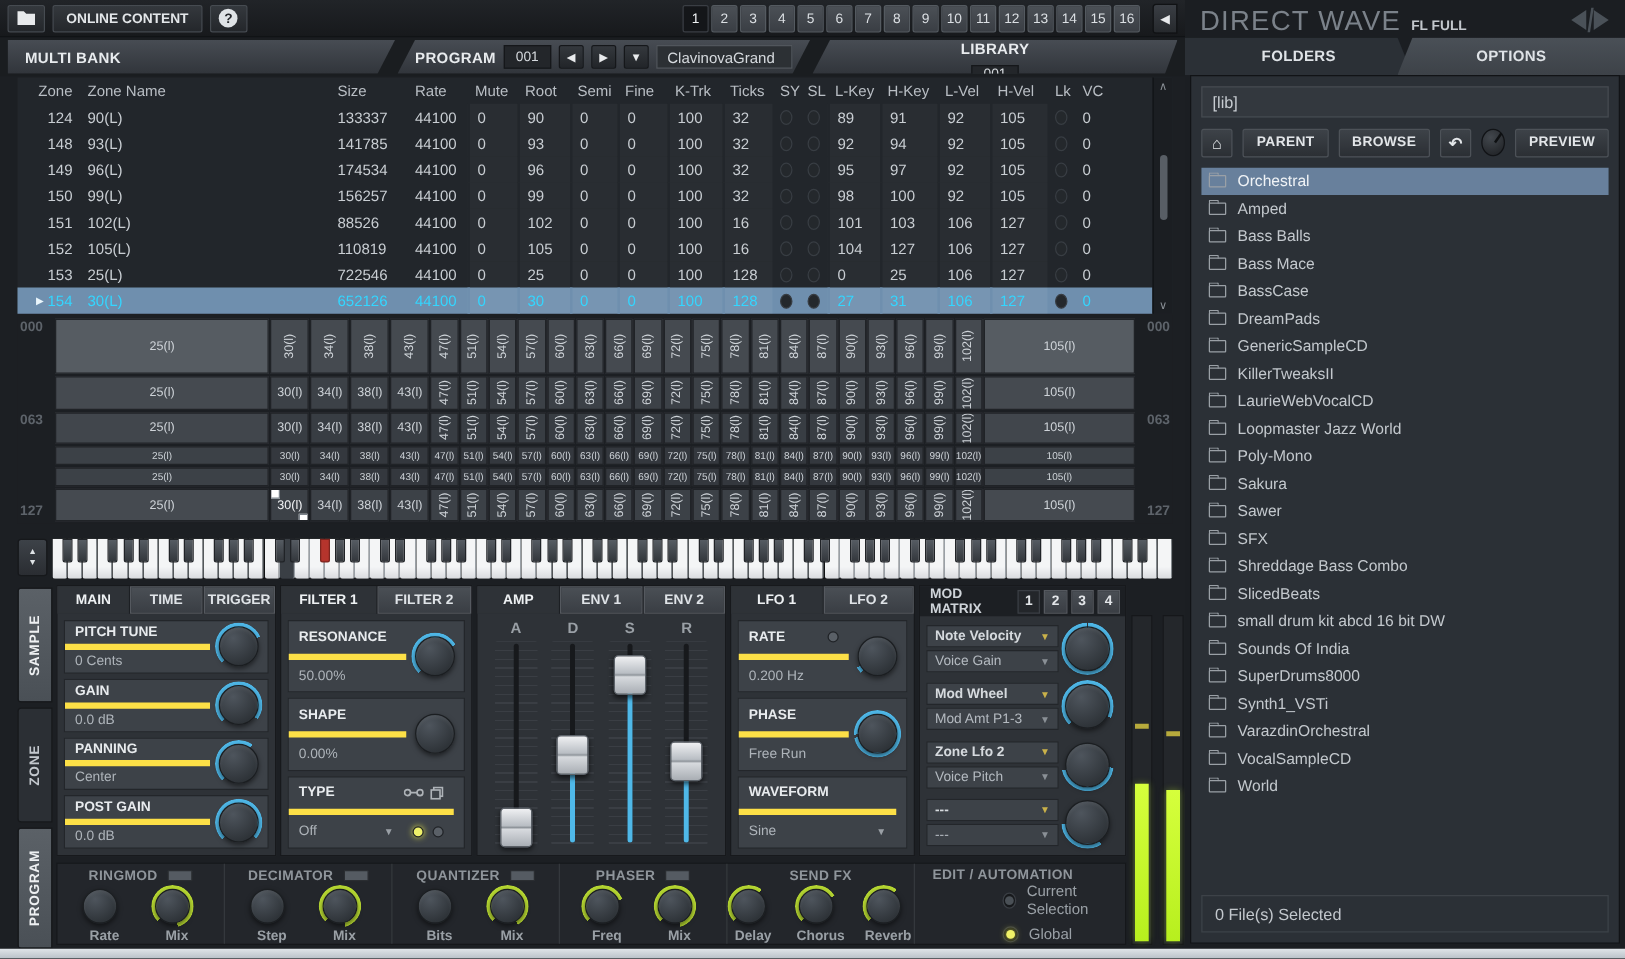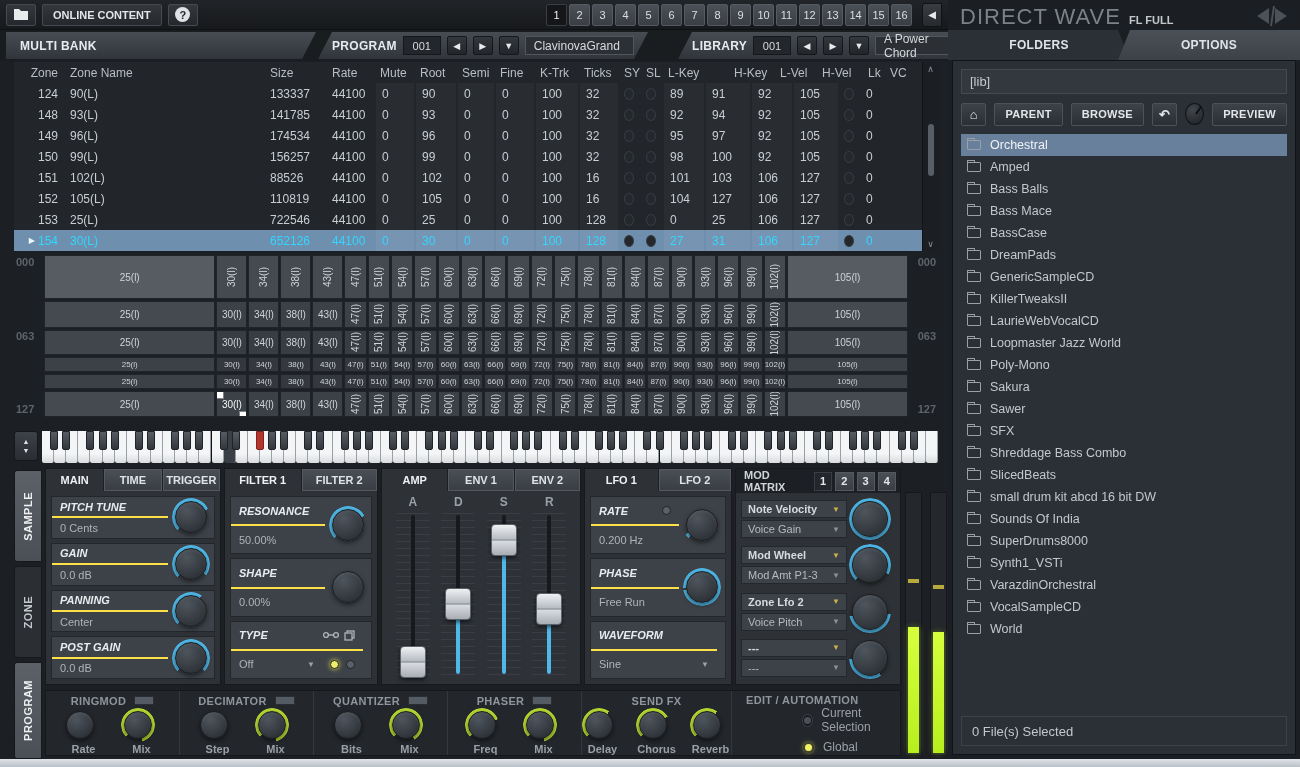--- a/index.html
+++ b/index.html
@@ -26,7 +26,7 @@
   .bseg .seg-title { font-weight:bold; font-size:12px; color:#e8ebee; letter-spacing:.3px; }
   .seg-multibank { left:6px; width:310px; clip-path:polygon(0 0, 100% 0, calc(100% - 14px) 100%, 0 100%); }
   .seg-program  { left:318px; width:330px; clip-path:polygon(14px 0, 100% 0, calc(100% - 14px) 100%, 0 100%); }
-  .seg-library  { left:678px; width:292px; clip-path:polygon(14px 0, 100% 0, calc(100% - 10px) 100%, 0 100%); }
+  .seg-library  { left:650px; width:292px; clip-path:polygon(14px 0, 100% 0, calc(100% - 10px) 100%, 0 100%);flex-direction:column; }
   .numbox { width:38px; height:19px; background:#23262a; border:1px solid #15171a; color:#d6dade; display:flex; align-items:center; justify-content:center; font-size:11px; }
   .arrbtn { width:20px; height:19px; background:linear-gradient(#34383d,#222529); border:1px solid #15171a; border-radius:2px; color:#e8eaec; font-size:9px; display:flex; align-items:center; justify-content:center; }
   .namebox { height:19px; flex:1; background:#2c3034; border:1px solid #51565c; color:#d6dade; display:flex; align-items:center; padding:0 8px; font-size:12px; }

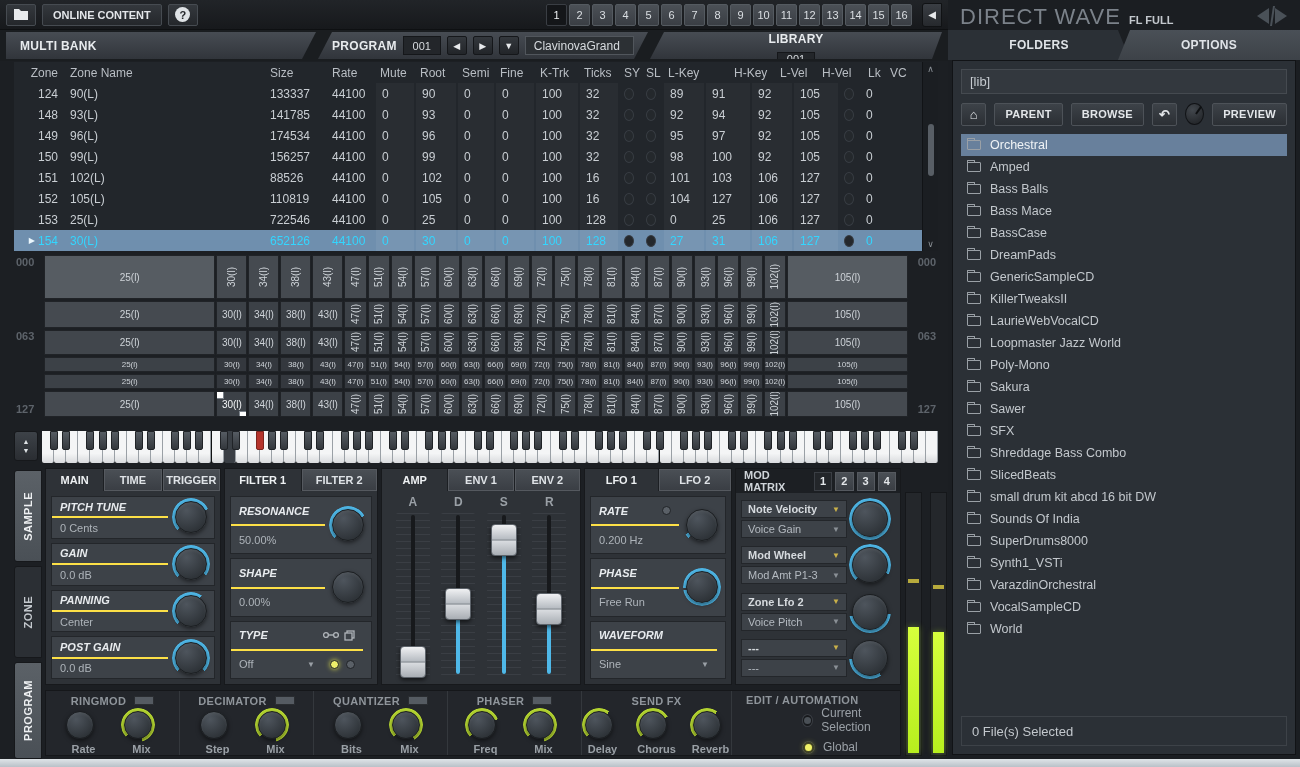--- a/index.html
+++ b/index.html
@@ -248,7 +248,7 @@
               <div class="tcell " style="flex: 0 0 22px;">SY</div>
               <div class="tcell " style="flex: 0 0 22px;">SL</div>
               <div class="tcell " style="flex: 0 0 42px;">L-Key</div>
-              <div class="tcell " style="flex: 0 0 46px; margin-left: 24px;">H-Key</div>
+              <div class="tcell " style="flex: 0 0 46px;">H-Key</div>
               <div class="tcell " style="flex: 0 0 42px;">L-Vel</div>
               <div class="tcell " style="flex: 0 0 46px;">H-Vel</div>
               <div class="tcell " style="flex: 0 0 22px;">Lk</div>

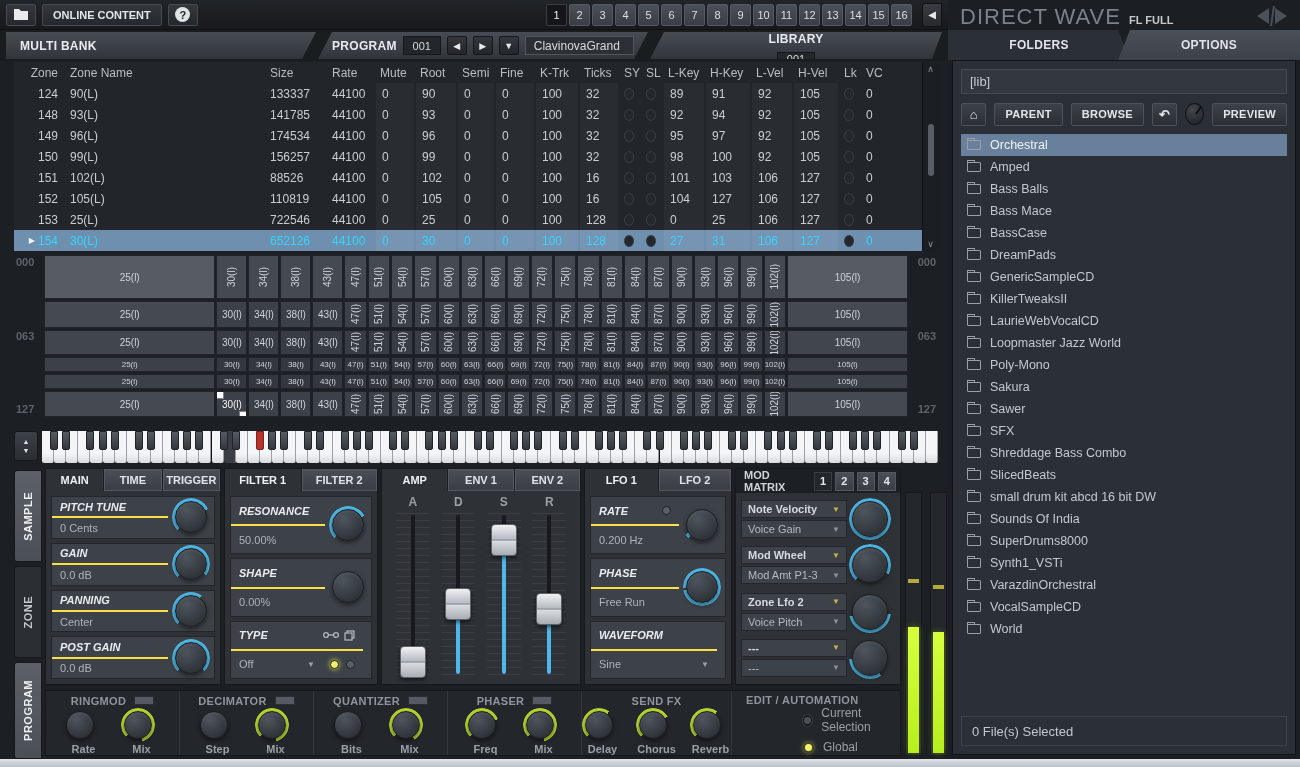--- a/index.html
+++ b/index.html
@@ -85,7 +85,7 @@
   .etab.active { background:#2e3237; border-color:#2e3237; color:#eef1f3; }
   .econtent { flex:1; padding:5px; display:flex; flex-direction:column; gap:4px; }
   .param { position:relative; flex:1; background:#3d4248; border:1px solid #23262a; padding-right:46px; display:flex; flex-direction:column; }
-  .param .plabel { flex:1; display:flex; align-items:center; gap:5px; padding:0 8px; font-weight:bold; font-size:11px; color:#e8ebee; border-bottom:2px solid #fde047;font-style:italic; }
+  .param .plabel { flex:1; display:flex; align-items:center; gap:5px; padding:0 8px; font-weight:bold; font-size:11px; color:#e8ebee; border-bottom:5px solid #fde047; }
   .param .pvalue { flex:1; display:flex; align-items:center; gap:5px; padding:0 8px; font-size:11px; color:#aeb4ba; }
   .param .pvalue .dd { margin-left:auto; font-size:8px; color:#9aa0a6; }
   .knob { position:absolute; right:4px; top:50%; transform:translateY(-50%); }

